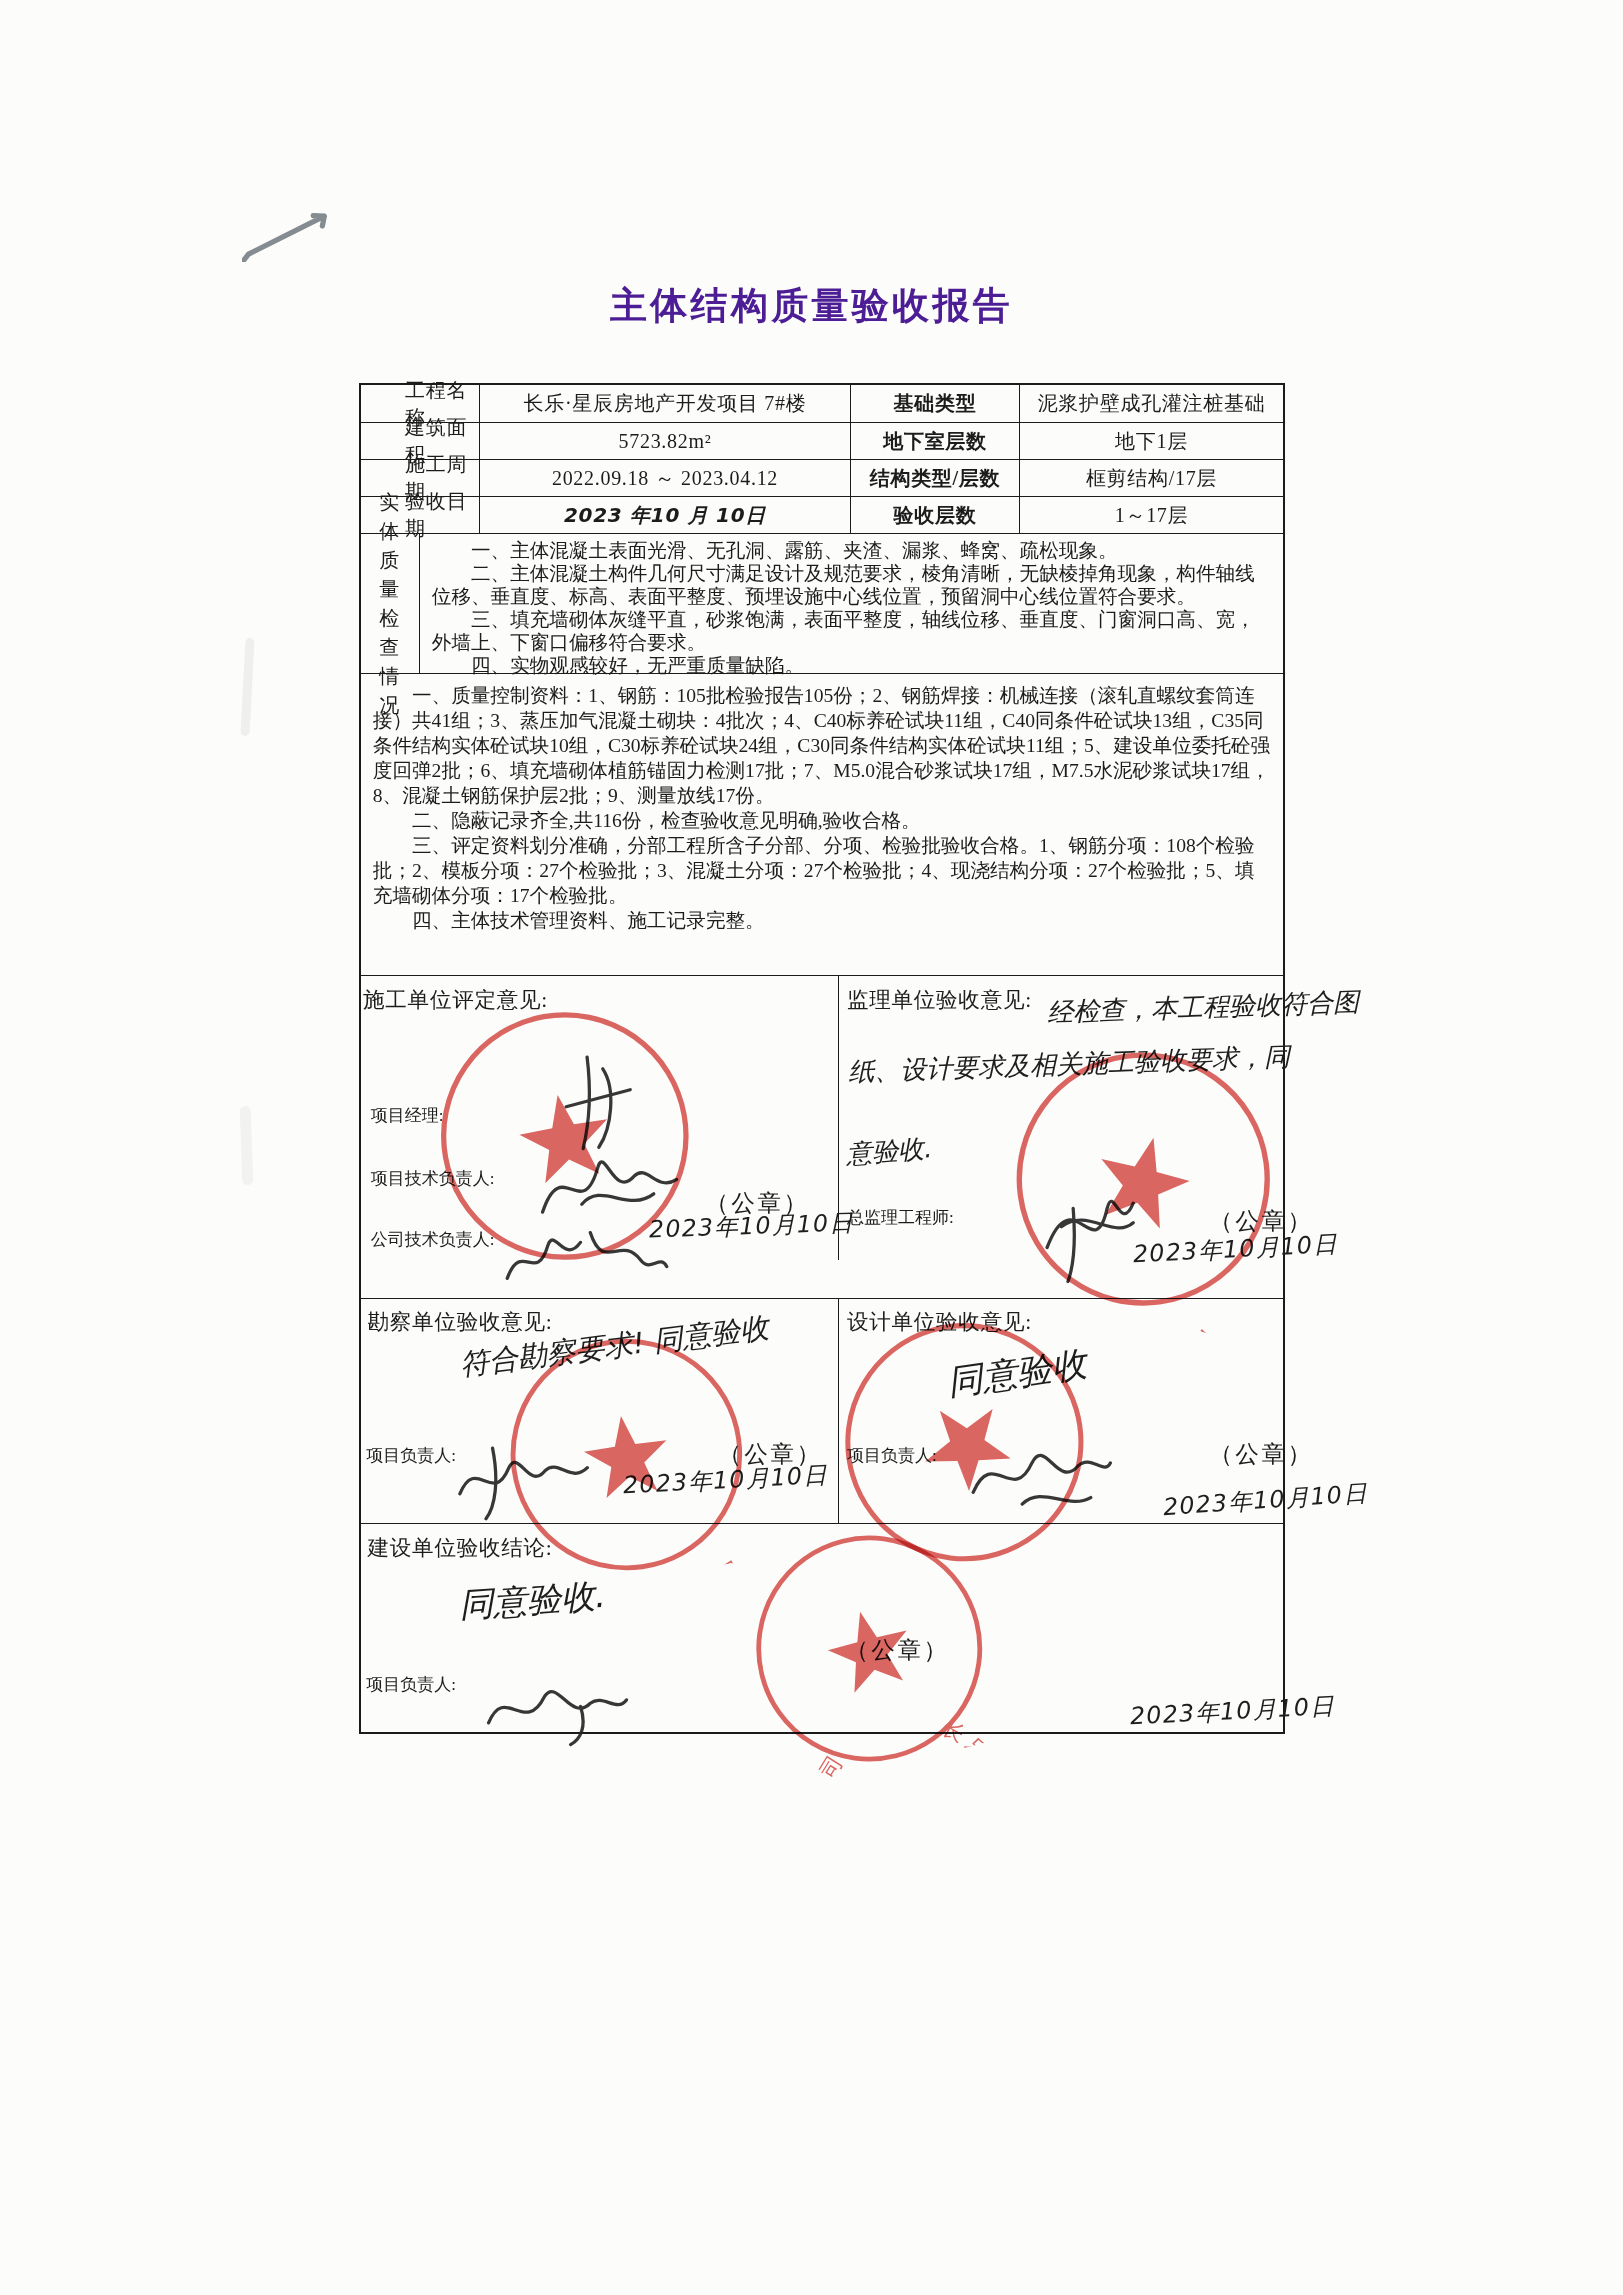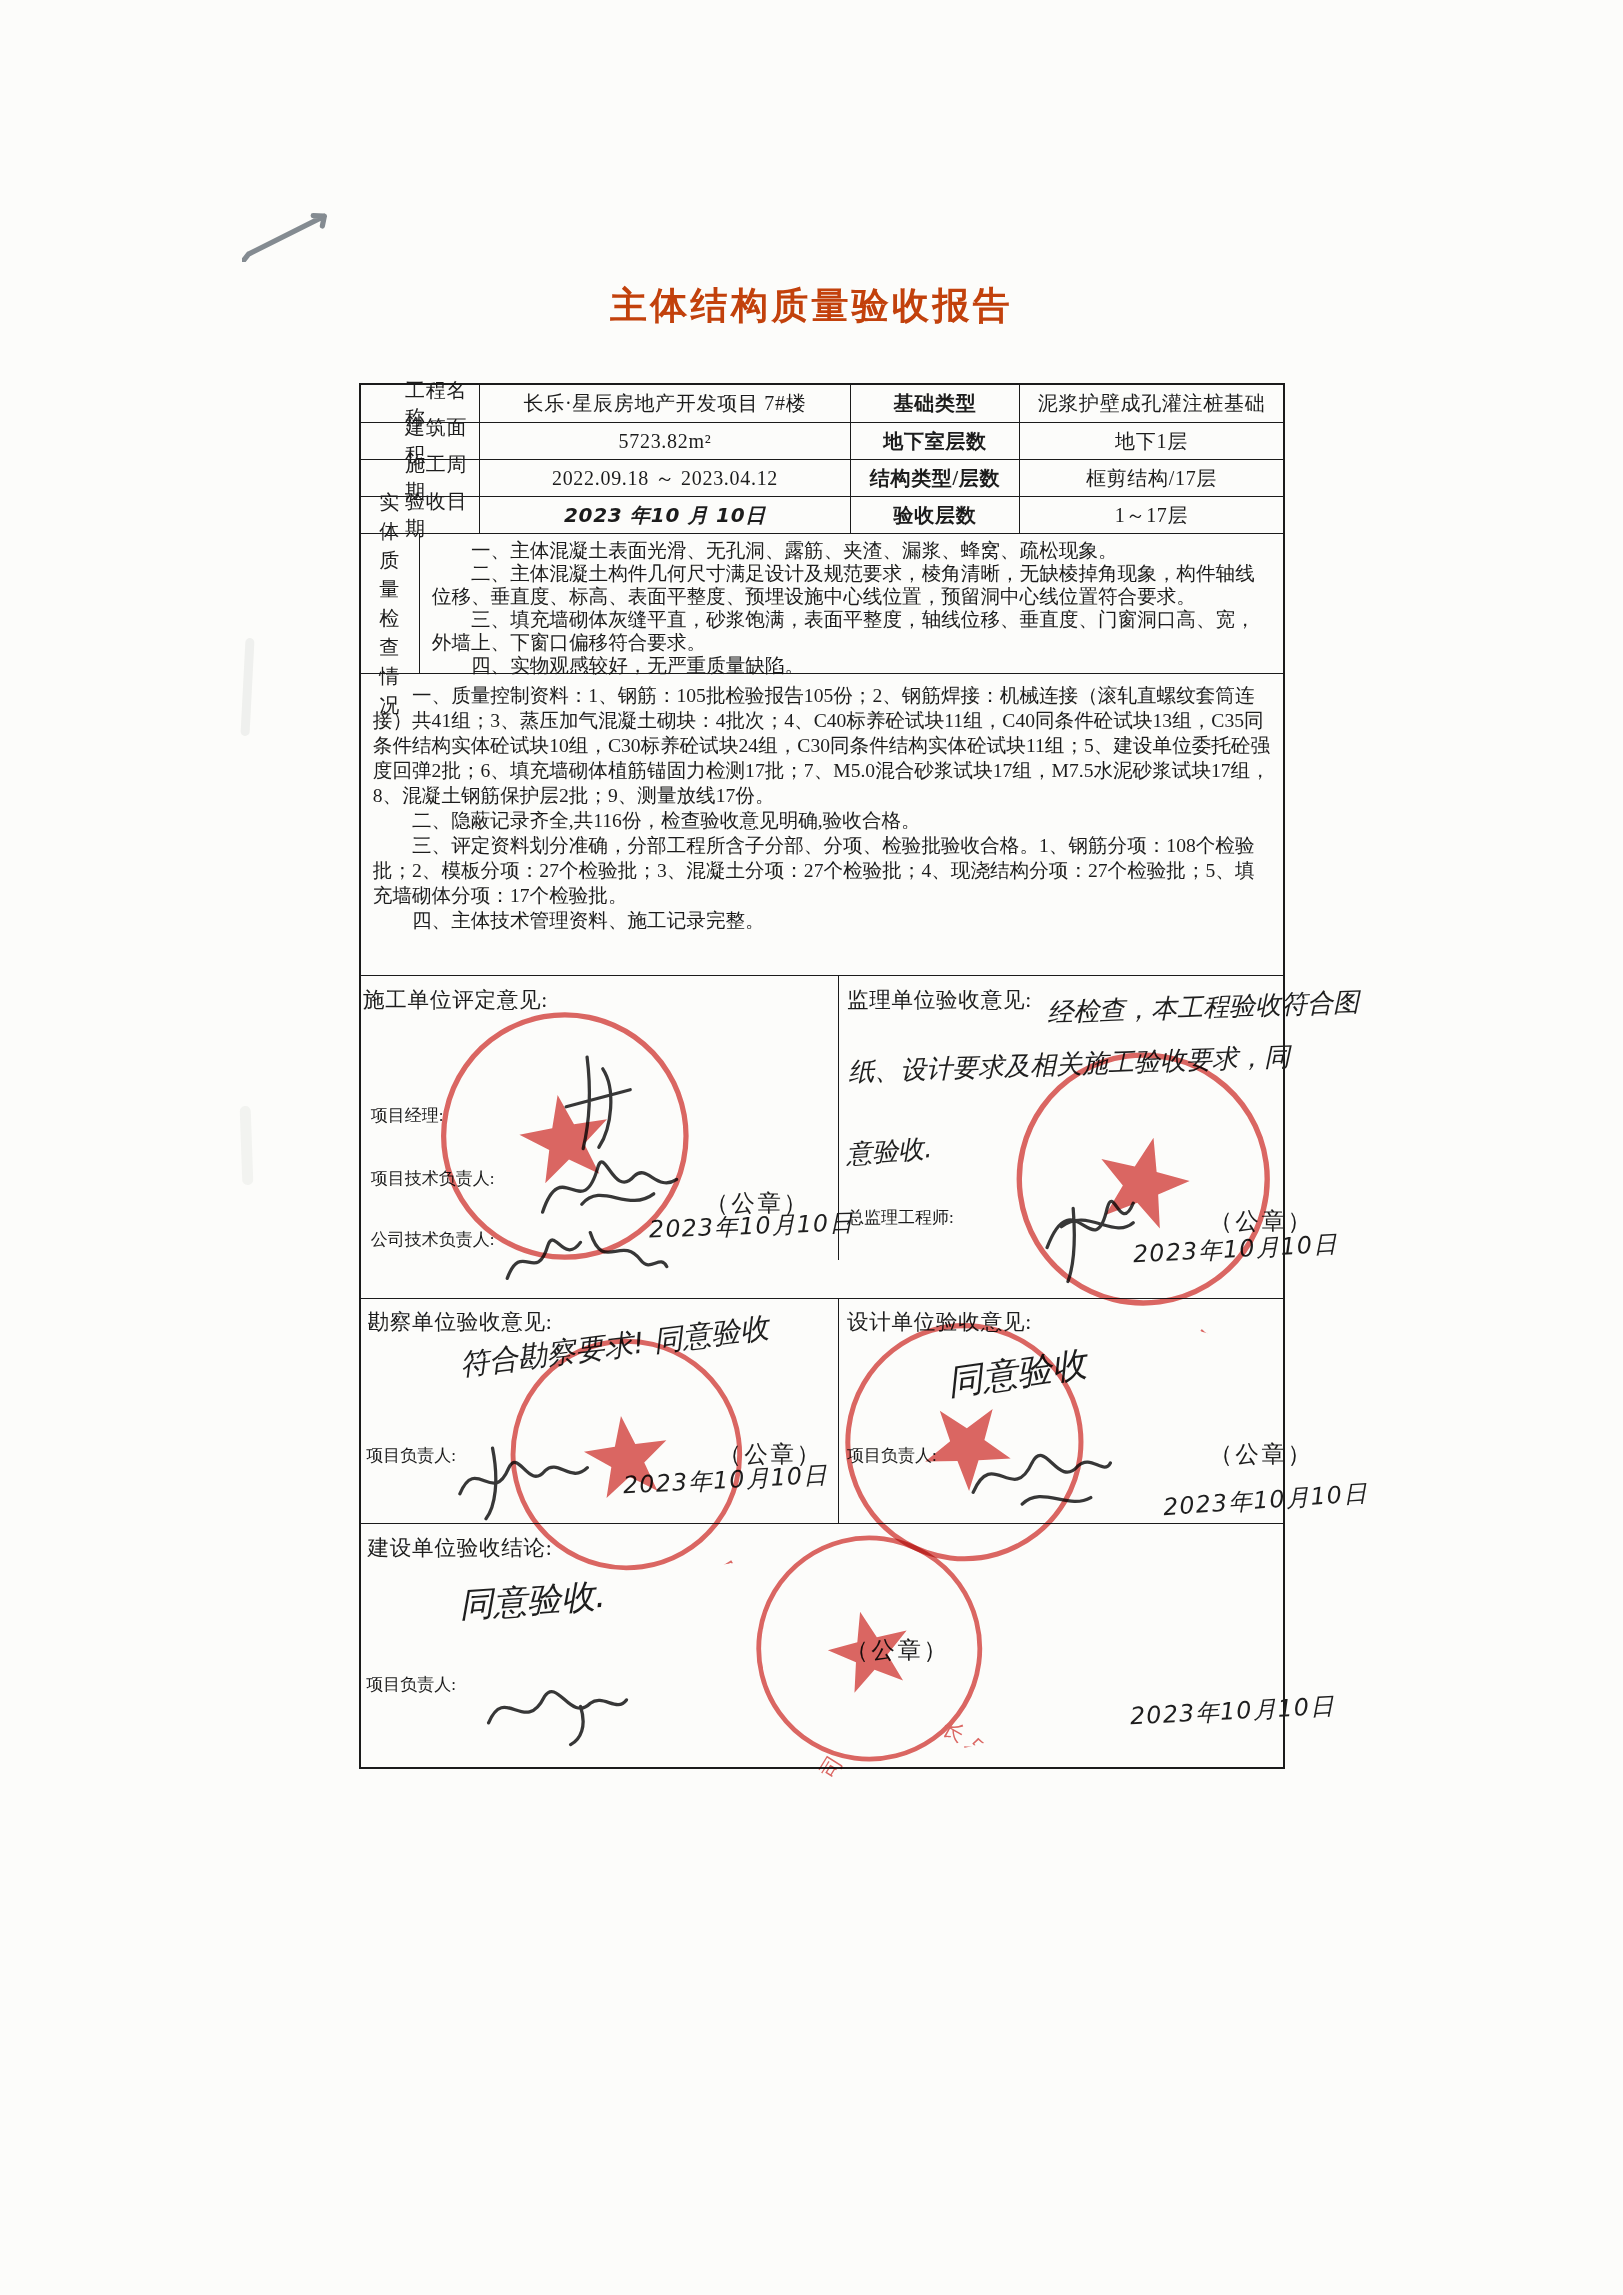--- a/index.html
+++ b/index.html
@@ -15,7 +15,7 @@
   .title {
     position: absolute; top: 281px; left: 0; width: 100%;
     text-align: center; font-size: 37px; font-weight: 700;
-    letter-spacing: 3.3px; color: #c2410c;
+    letter-spacing: 3.3px; color: #4c1d95;
   }
   .sheet {
     position: absolute; left: 359px; top: 383px; width: 926px;

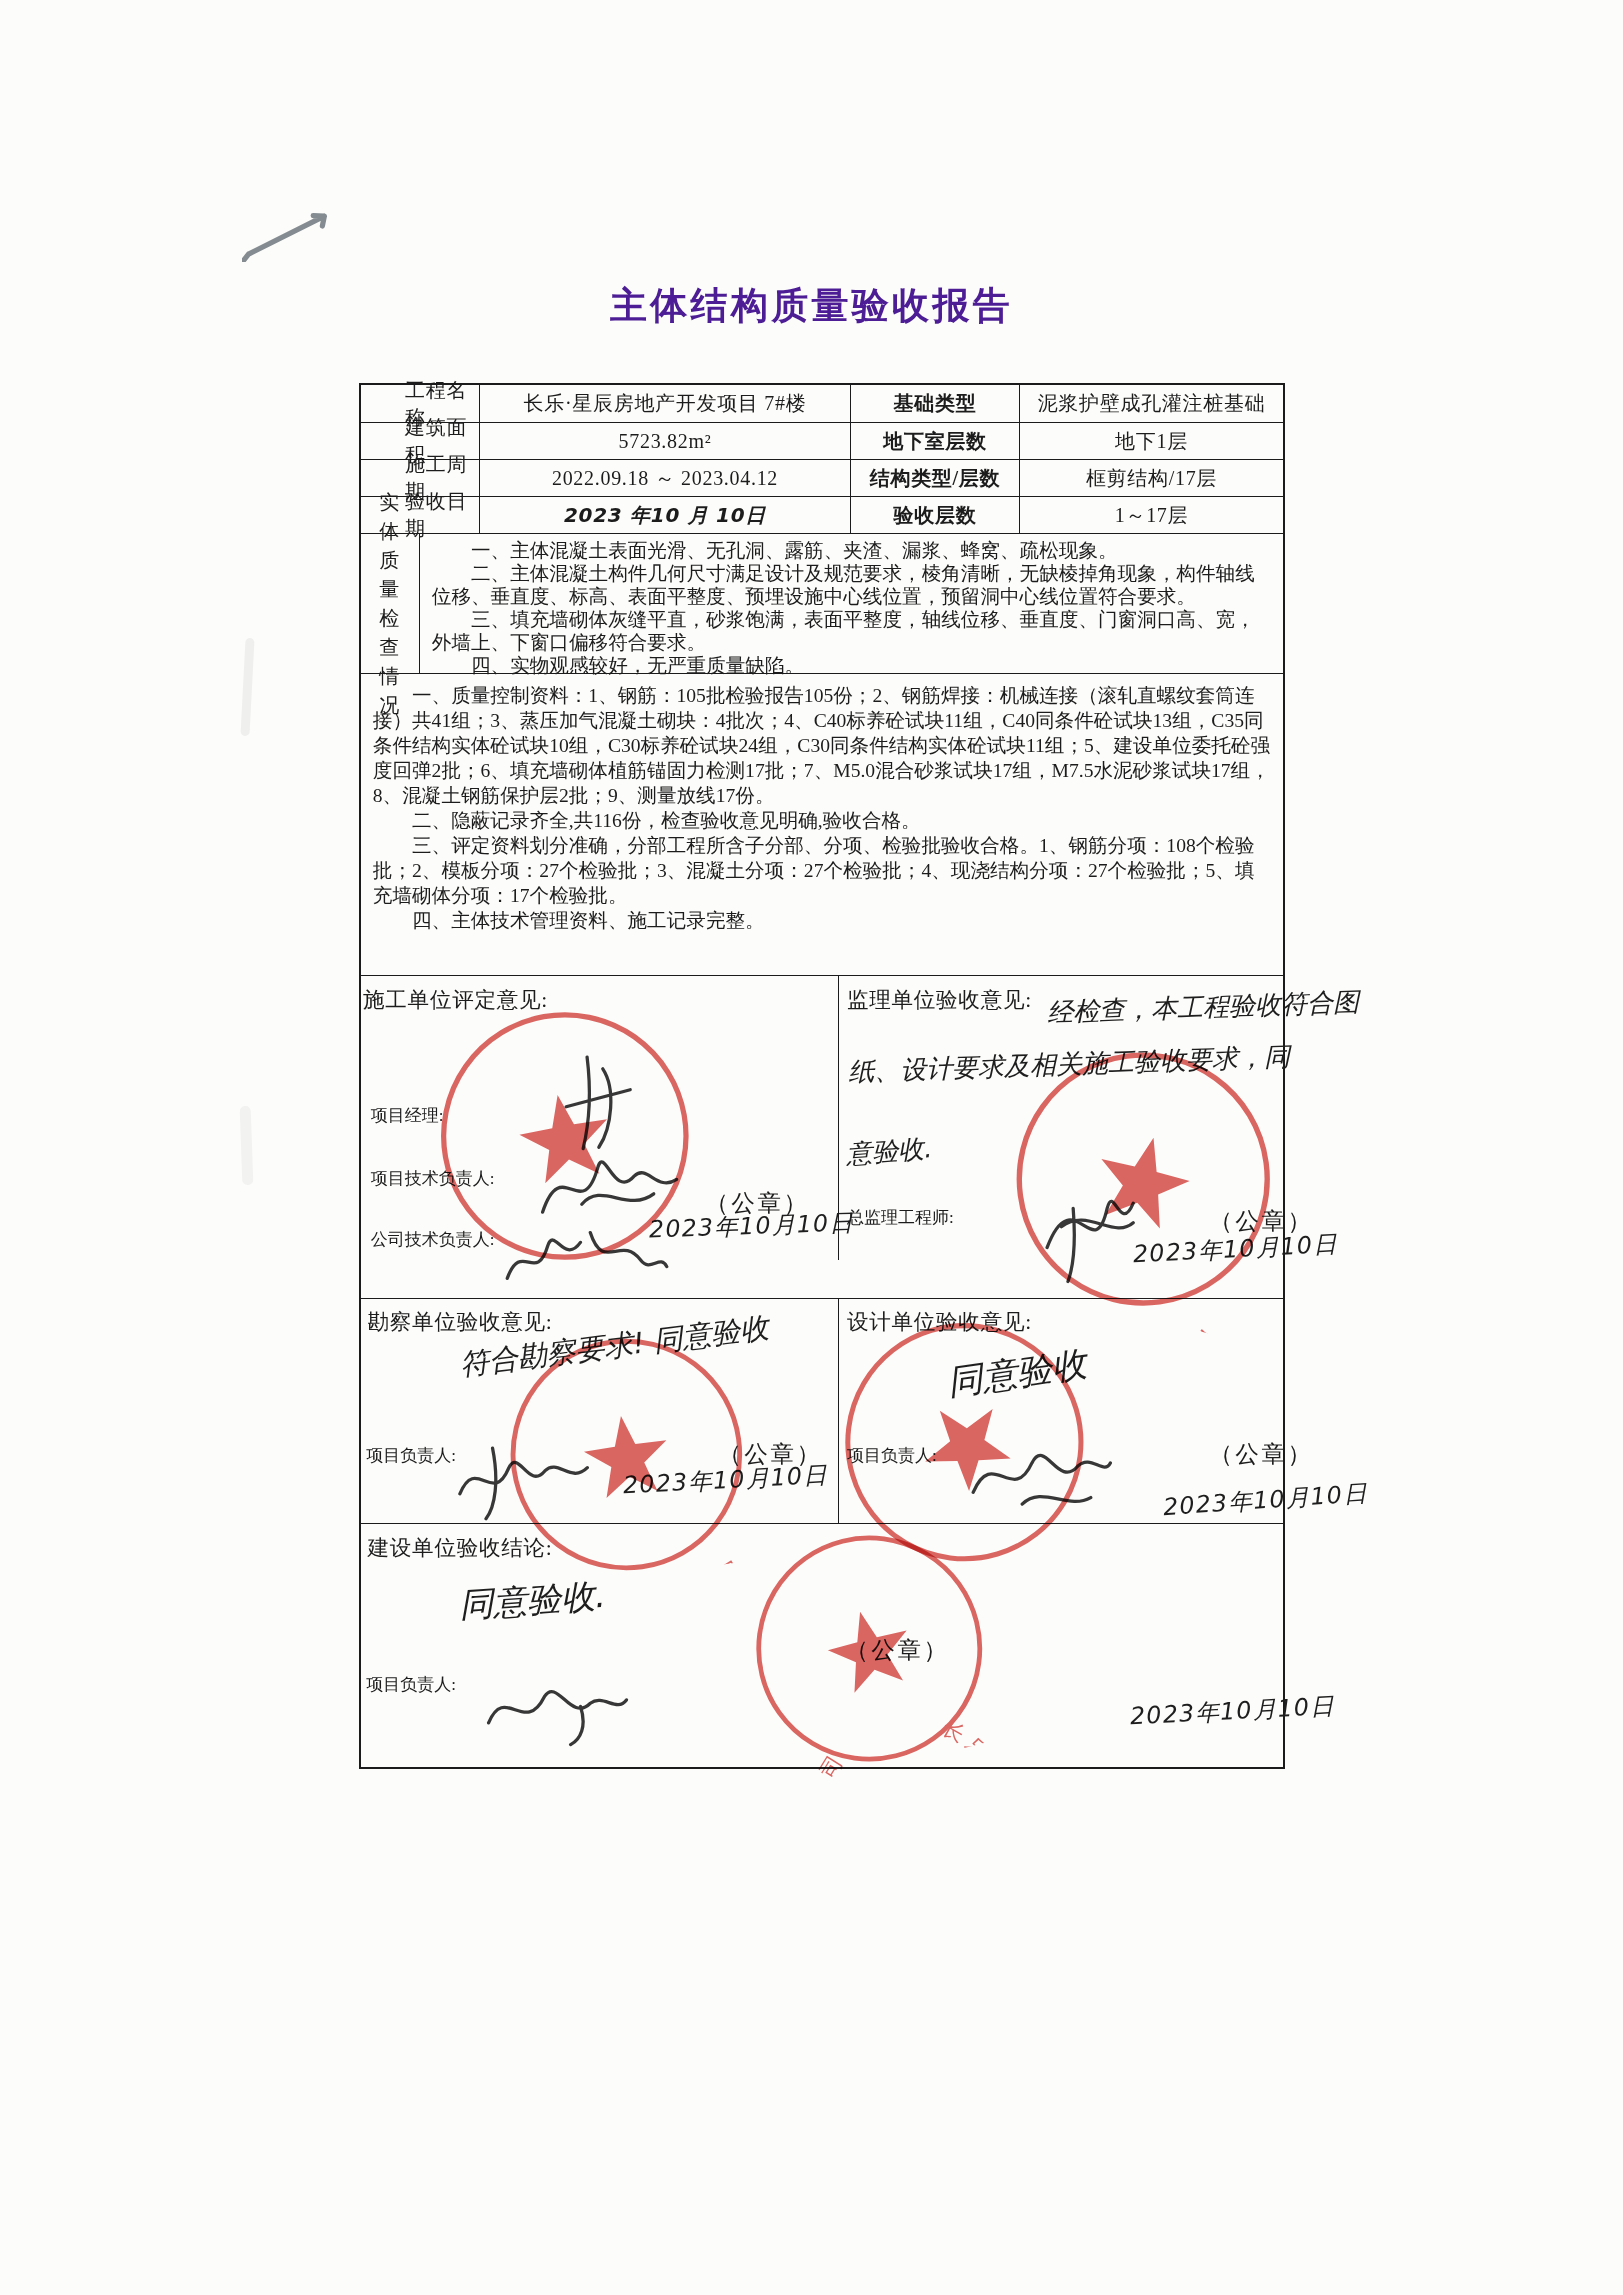--- a/index.html
+++ b/index.html
@@ -45,7 +45,7 @@
   .docs .content p { line-height: 25px; }
   .sig1 { height: 285px; }
   .sig2 { height: 225px; margin-top: 38px; }
-  .sig3 { height: 244px; }
+  .sig3 { height: 209px; }
   .sigcell { overflow: visible; }
   .sigL { width: 477px; }
   .sigR { flex: 1; }

